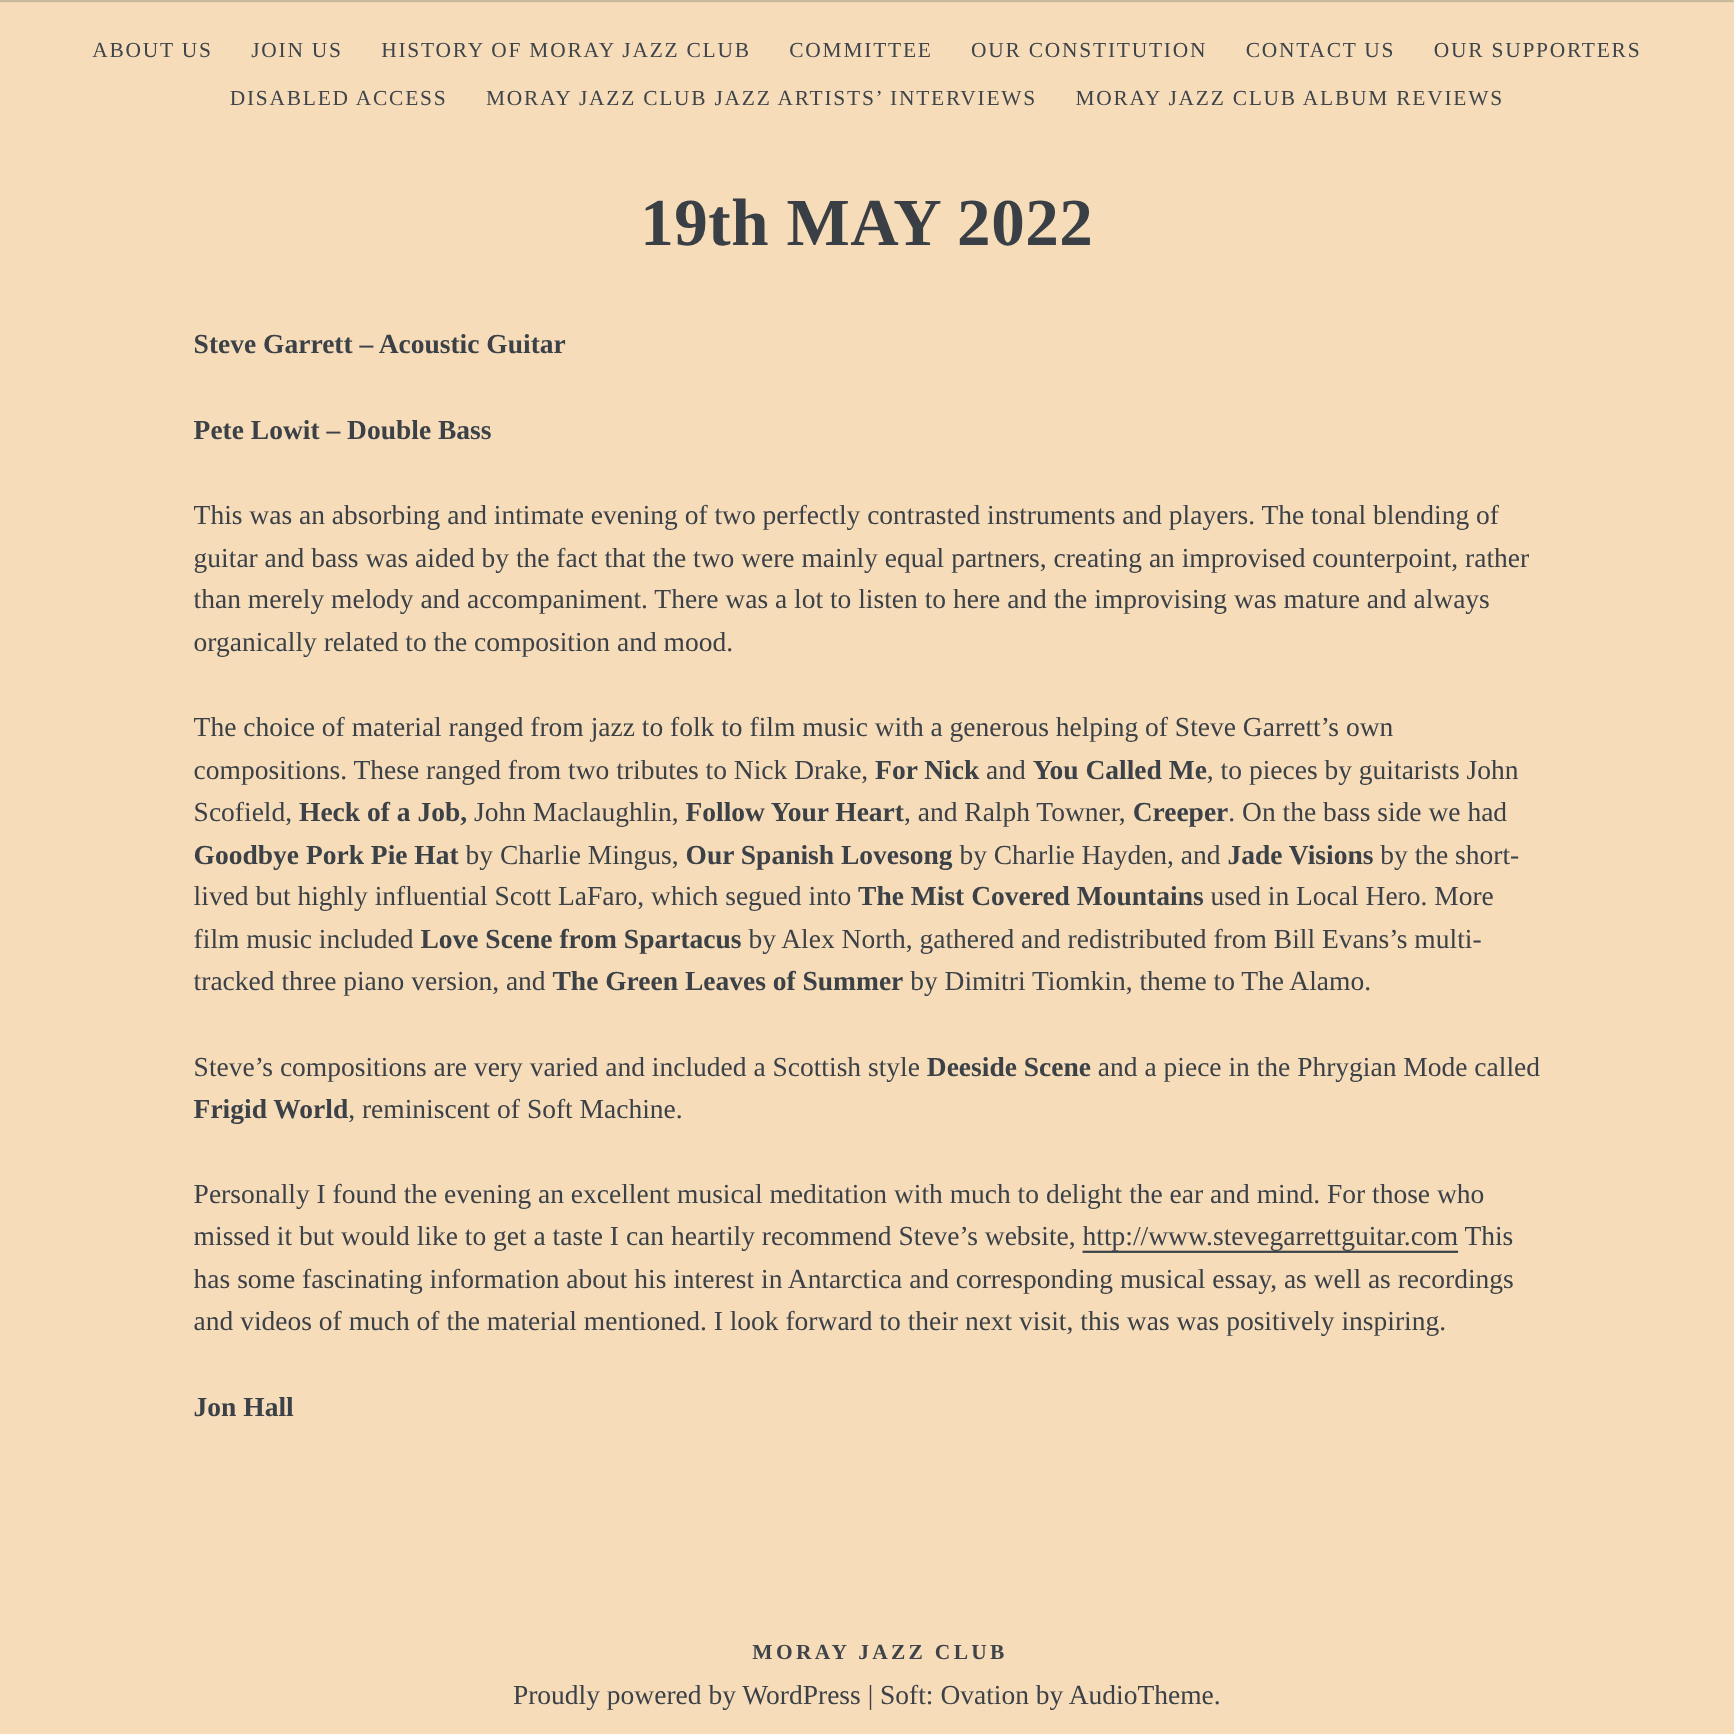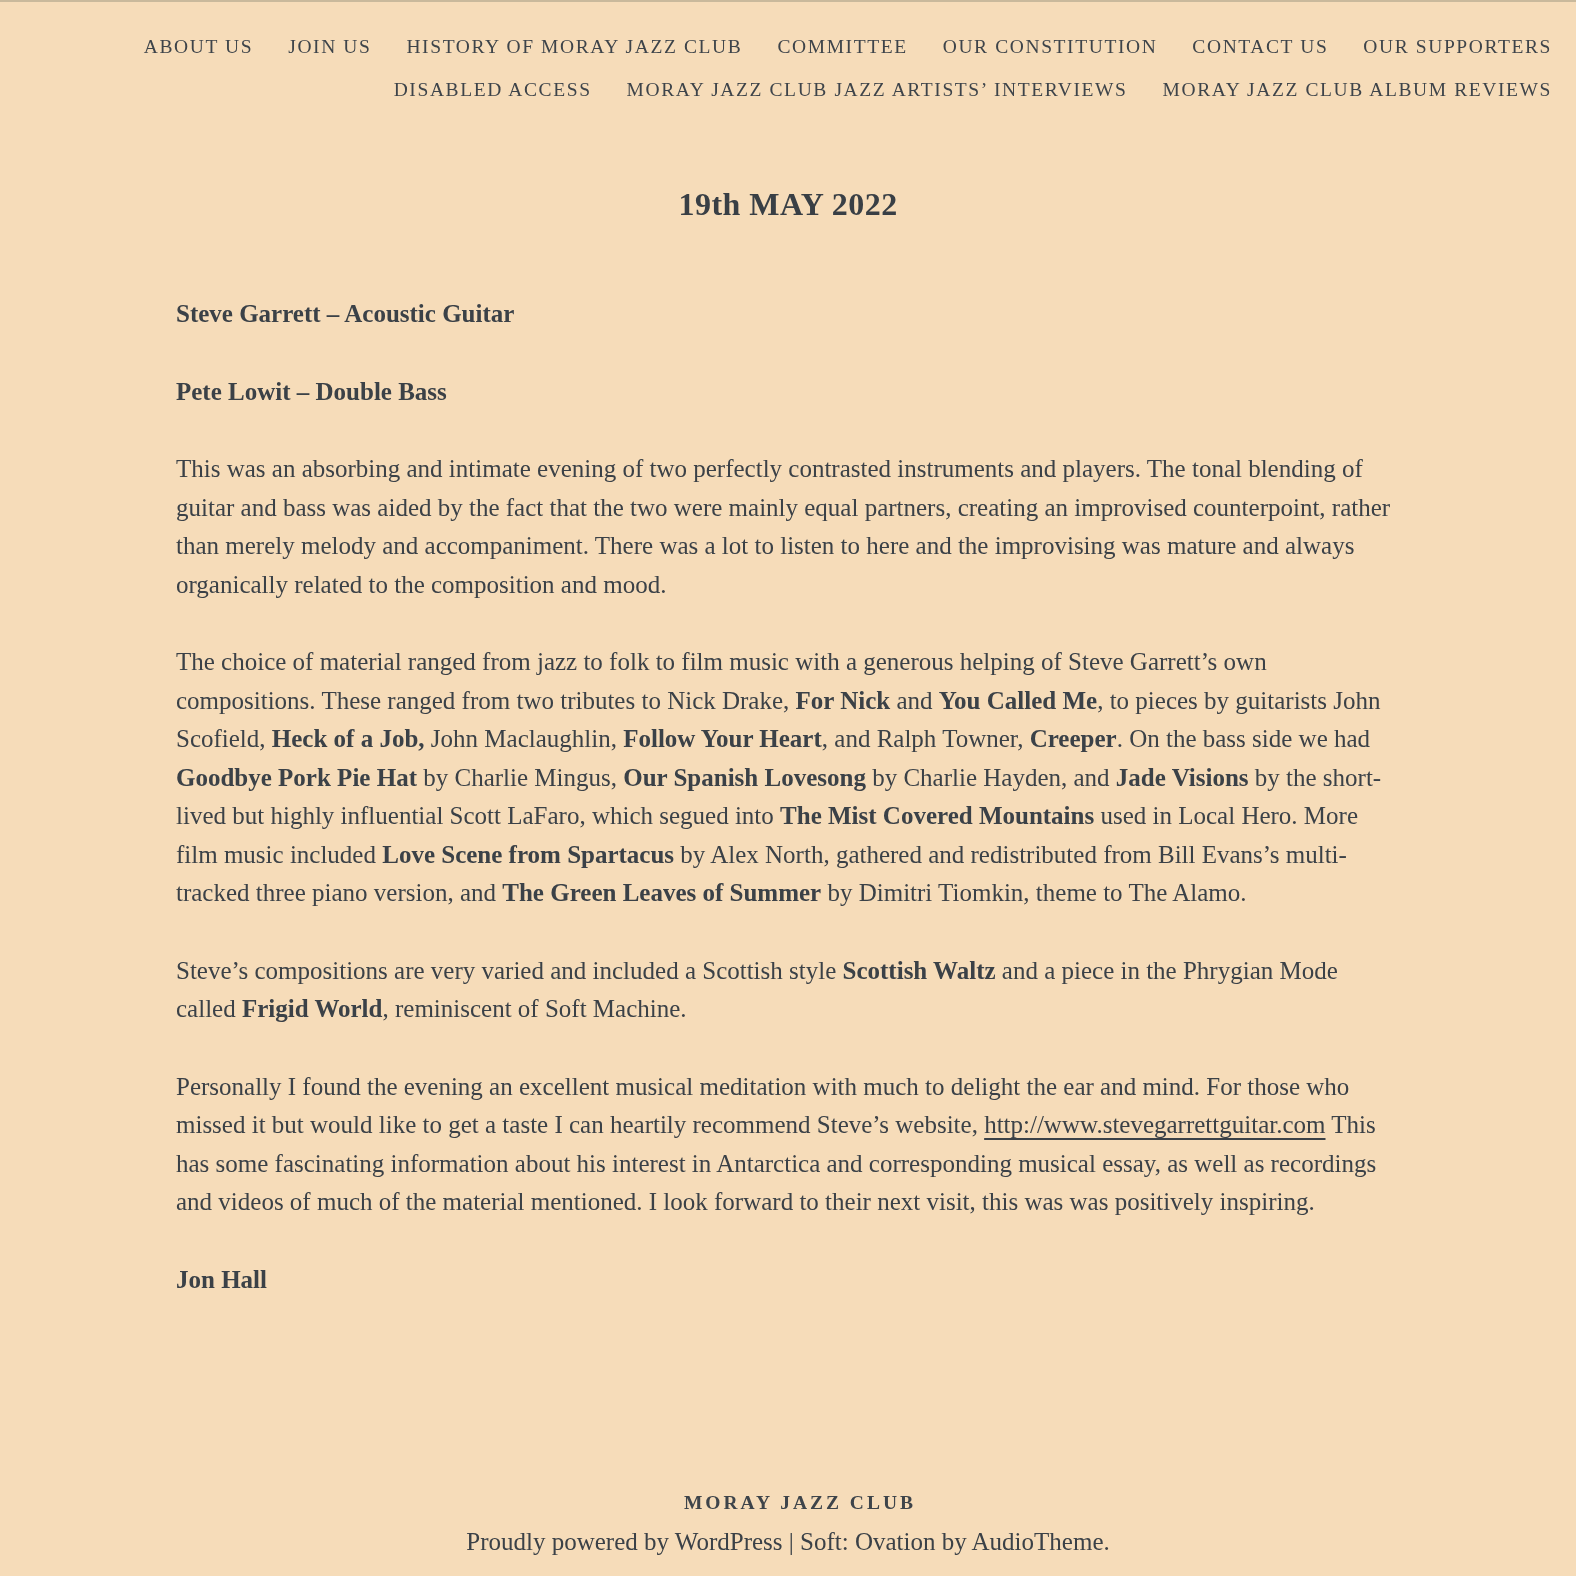--- a/index.html
+++ b/index.html
@@ -23,7 +23,7 @@
     padding: 30px 10px 0;
     display: flex;
     flex-wrap: wrap;
-    justify-content: flex-end;
+    justify-content: center;
     column-gap: 35px;
     row-gap: 13px;
     font-size: 19.5px;

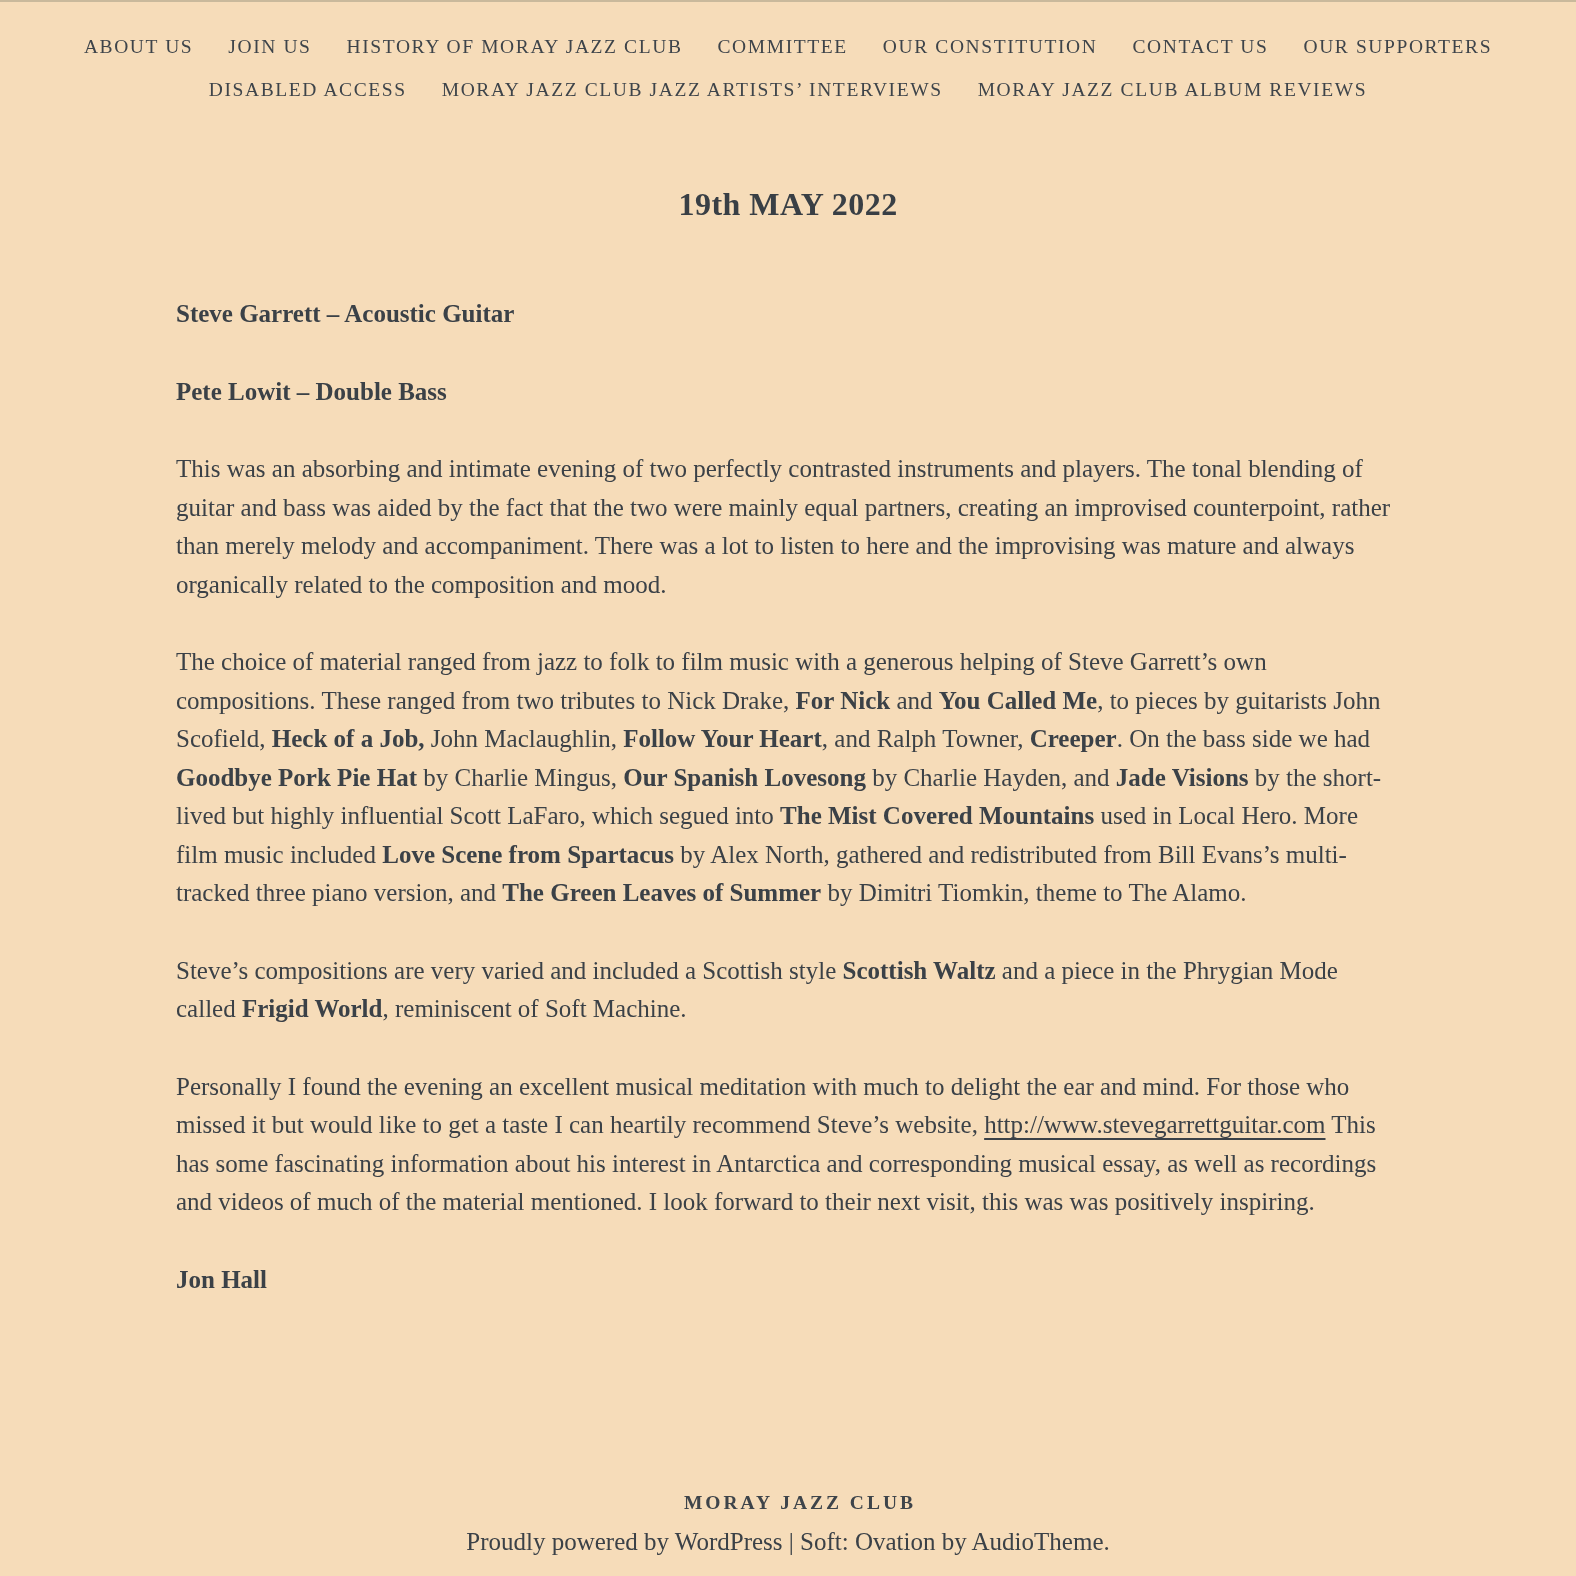--- a/index.html
+++ b/index.html
@@ -42,7 +42,7 @@
   h1.post-title {
     margin: 70px 0 0;
     text-align: center;
-    font-size: 32px;
+    font-size: 61px;
     line-height: 58px;
     font-weight: bold;
     color: #393f45;

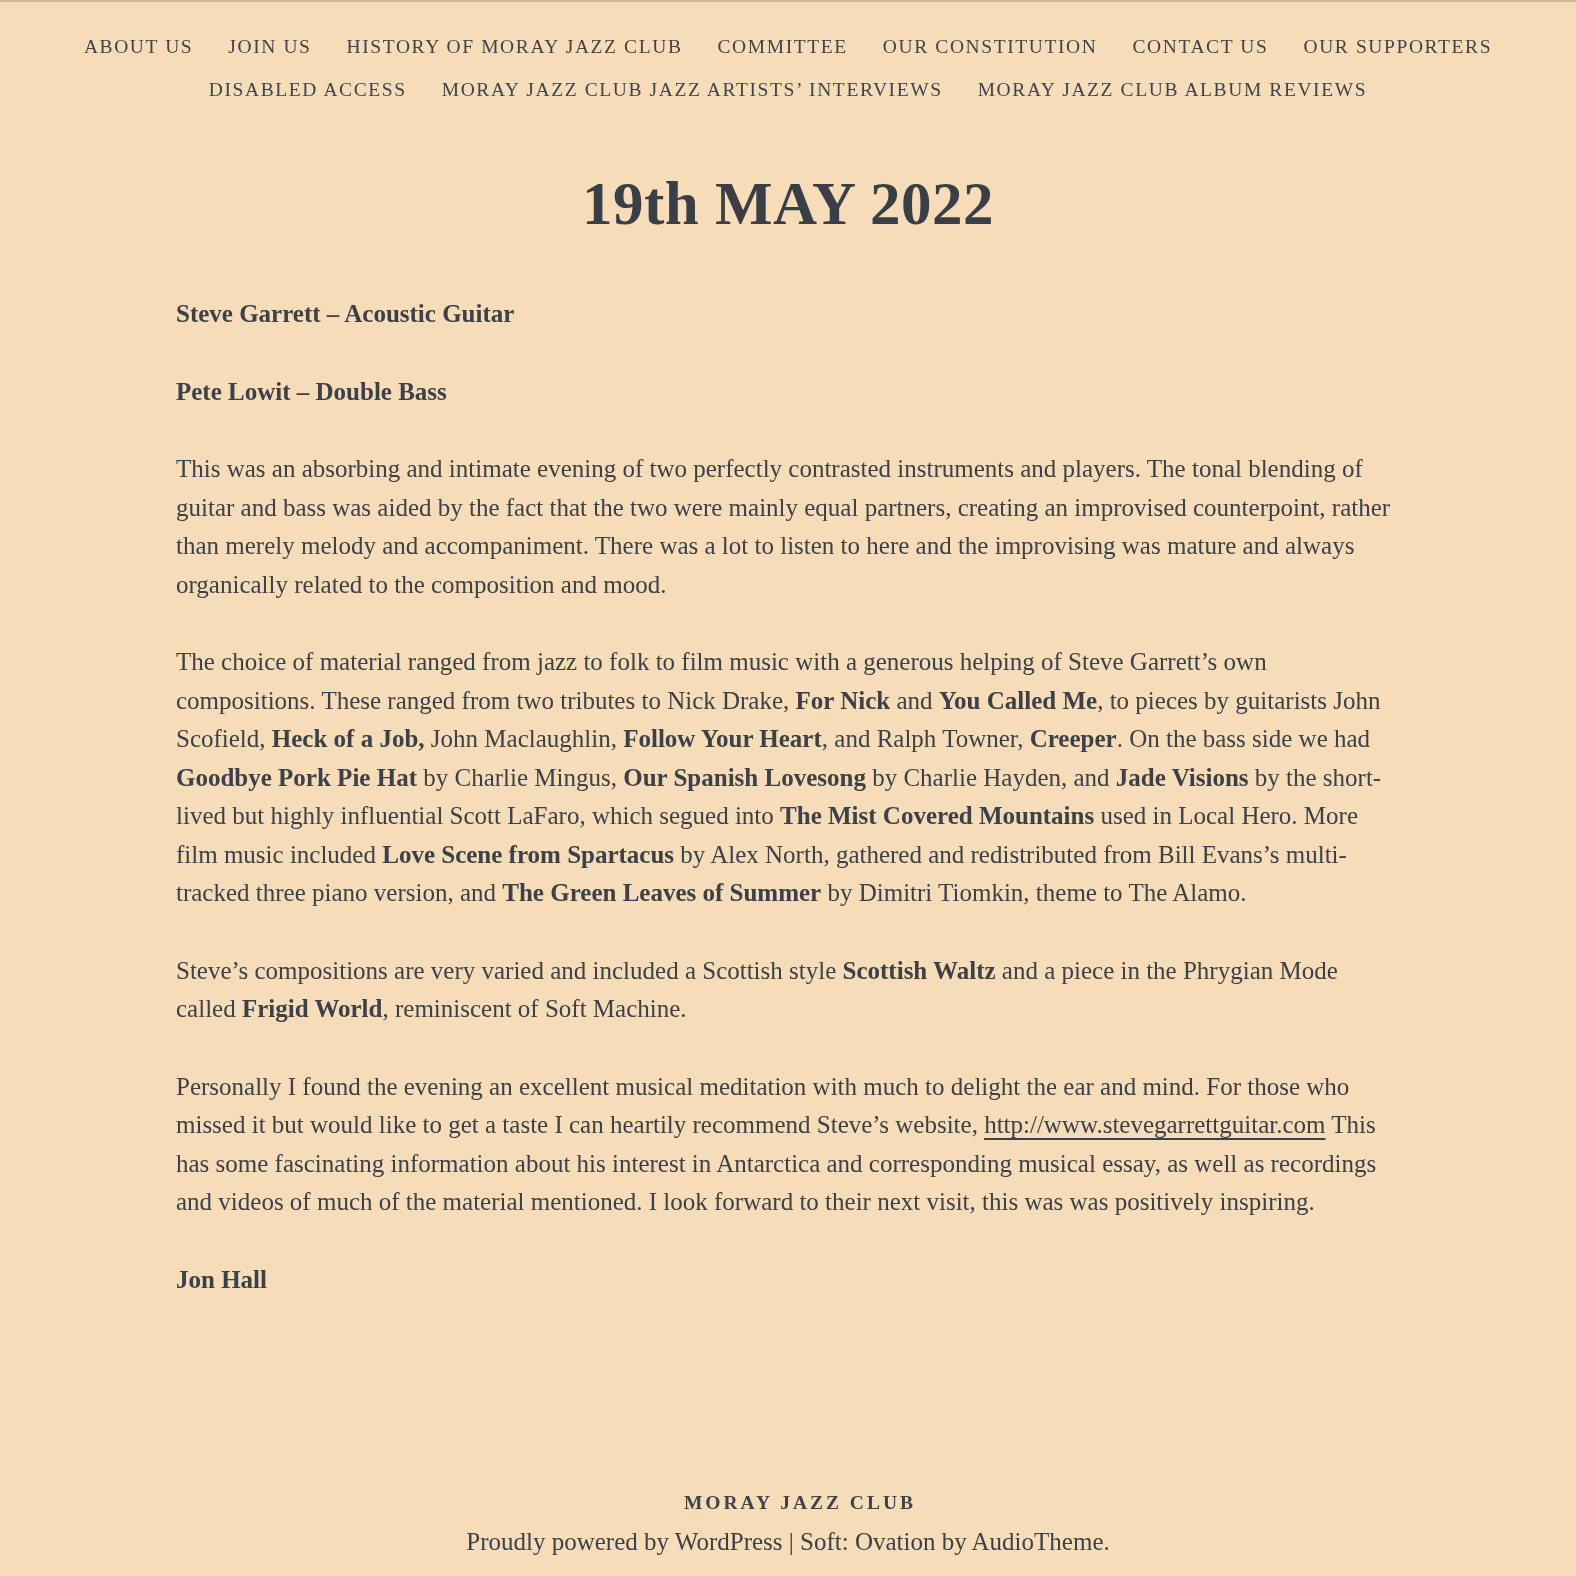--- a/index.html
+++ b/index.html
@@ -120,7 +120,7 @@
   <p><strong>Pete Lowit – Double Bass</strong></p>
   <p><span>This was an absorbing and intimate evening of two perfectly contrasted instruments and players. The tonal blending of guitar and bass was aided by the fact that the two were mainly equal partners, creating an improvised counterpoint, rather than merely melody and accompaniment. There was a lot to listen to here and the improvising was mature and always organically related to the composition and mood.</span></p>
   <p><span>The choice of material ranged from jazz to folk to film music with a generous helping of Steve Garrett’s own compositions. These ranged from two tributes to Nick Drake, </span><strong>For Nick</strong><span> and </span><strong>You Called Me</strong><span>, to pieces by guitarists John Scofield, </span><strong>Heck of a Job,</strong><span> John Maclaughlin, </span><strong>Follow Your Heart</strong><span>, and Ralph Towner, </span><strong>Creeper</strong><span>. On the bass side we had </span><strong>Goodbye Pork Pie Hat</strong><span> by Charlie Mingus, </span><strong>Our Spanish Lovesong</strong><span> by Charlie Hayden, and </span><strong>Jade Visions</strong><span> by the short-lived but highly influential Scott LaFaro, which segued into </span><strong>The Mist Covered Mountains</strong><span> used in Local Hero. More film music included </span><strong>Love Scene from Spartacus</strong><span> by Alex North, gathered and redistributed from Bill Evans’s multi-tracked three piano version, and </span><strong>The Green Leaves of Summer</strong><span> by Dimitri Tiomkin, theme to The Alamo.</span></p>
-  <p><span>Steve’s compositions are very varied and included a Scottish style </span><strong>Scottish Waltz</strong><span> and a piece in the Phrygian Mode called </span><strong>Frigid World</strong><span>, reminiscent of Soft Machine.</span></p>
+  <p><span>Steve’s compositions are very varied and included a Scottish style </span><strong>Deeside Scene</strong><span> and a piece in the Phrygian Mode called </span><strong>Frigid World</strong><span>, reminiscent of Soft Machine.</span></p>
   <p><span>Personally I found the evening an excellent musical meditation with much to delight the ear and mind. For those who missed it but would like to get a taste I can heartily recommend Steve’s website, </span><a class="text-link">http://www.stevegarrettguitar.com</a><span> This has some fascinating information about his interest in Antarctica and corresponding musical essay, as well as recordings and videos of much of the material mentioned. I look forward to their next visit, this was was positively inspiring.</span></p>
   <p><strong>Jon Hall</strong></p>
 </article>

